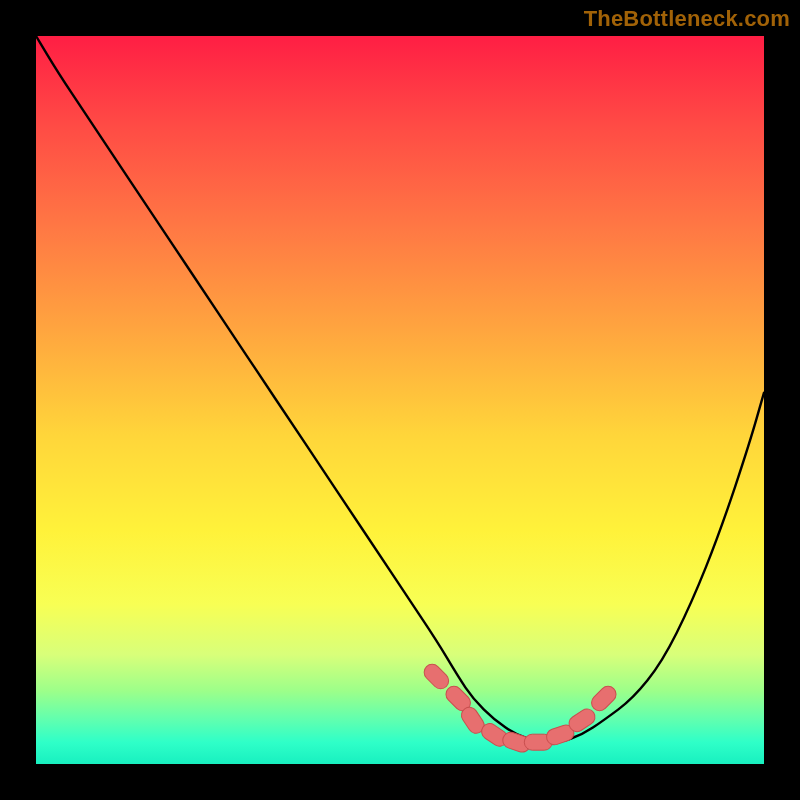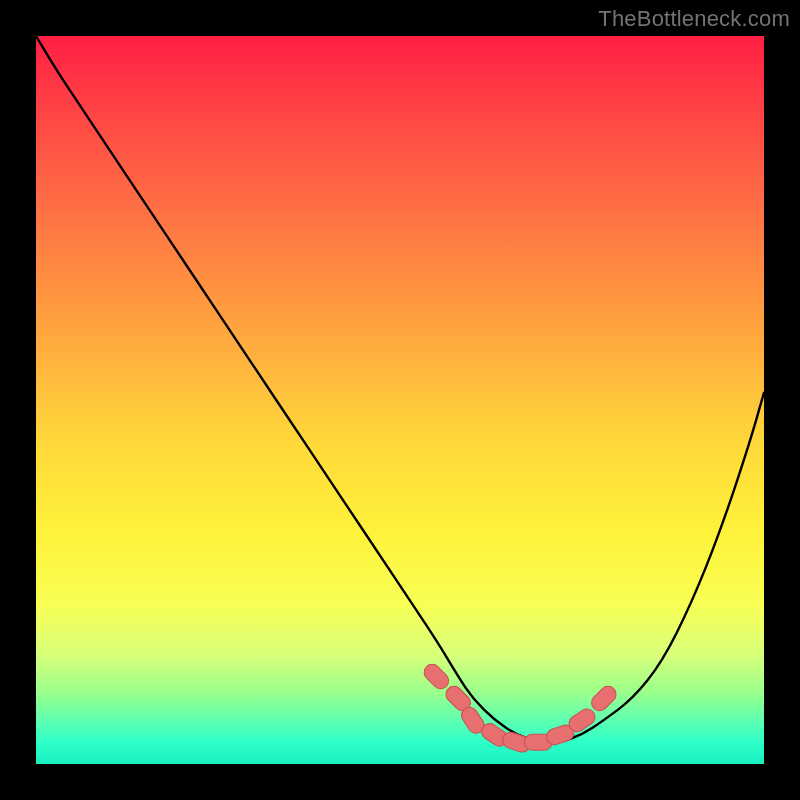--- a/index.html
+++ b/index.html
@@ -45,8 +45,8 @@
     right: 10px;
     font-family: Arial, Helvetica, sans-serif;
     font-size: 22px;
-    color: #737373;
-    font-weight: 400;
+    color: #a16207;
+    font-weight: 700;
     letter-spacing: 0.2px;
     user-select: none;
   }

